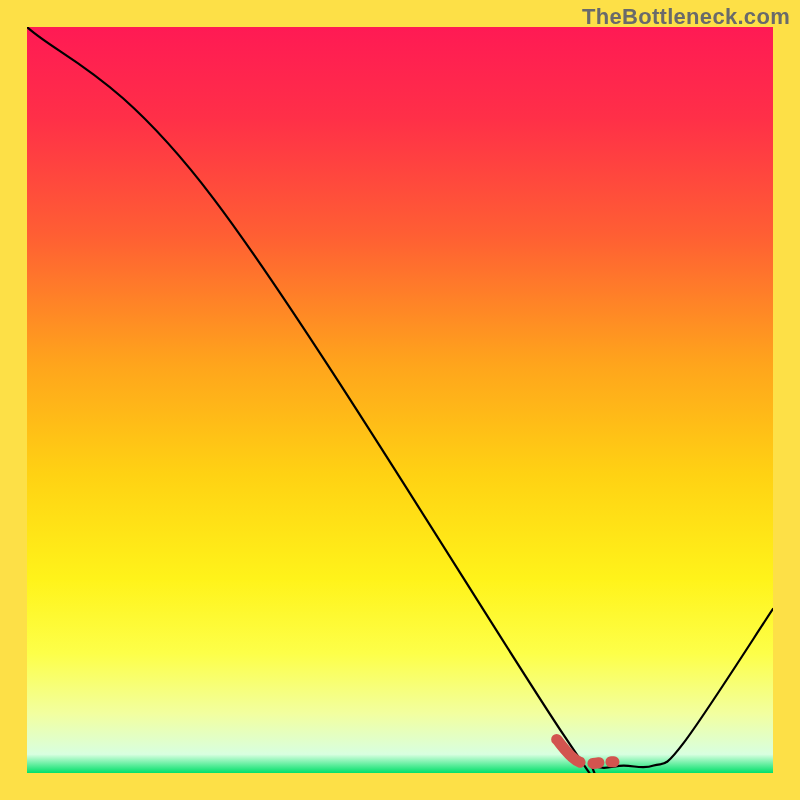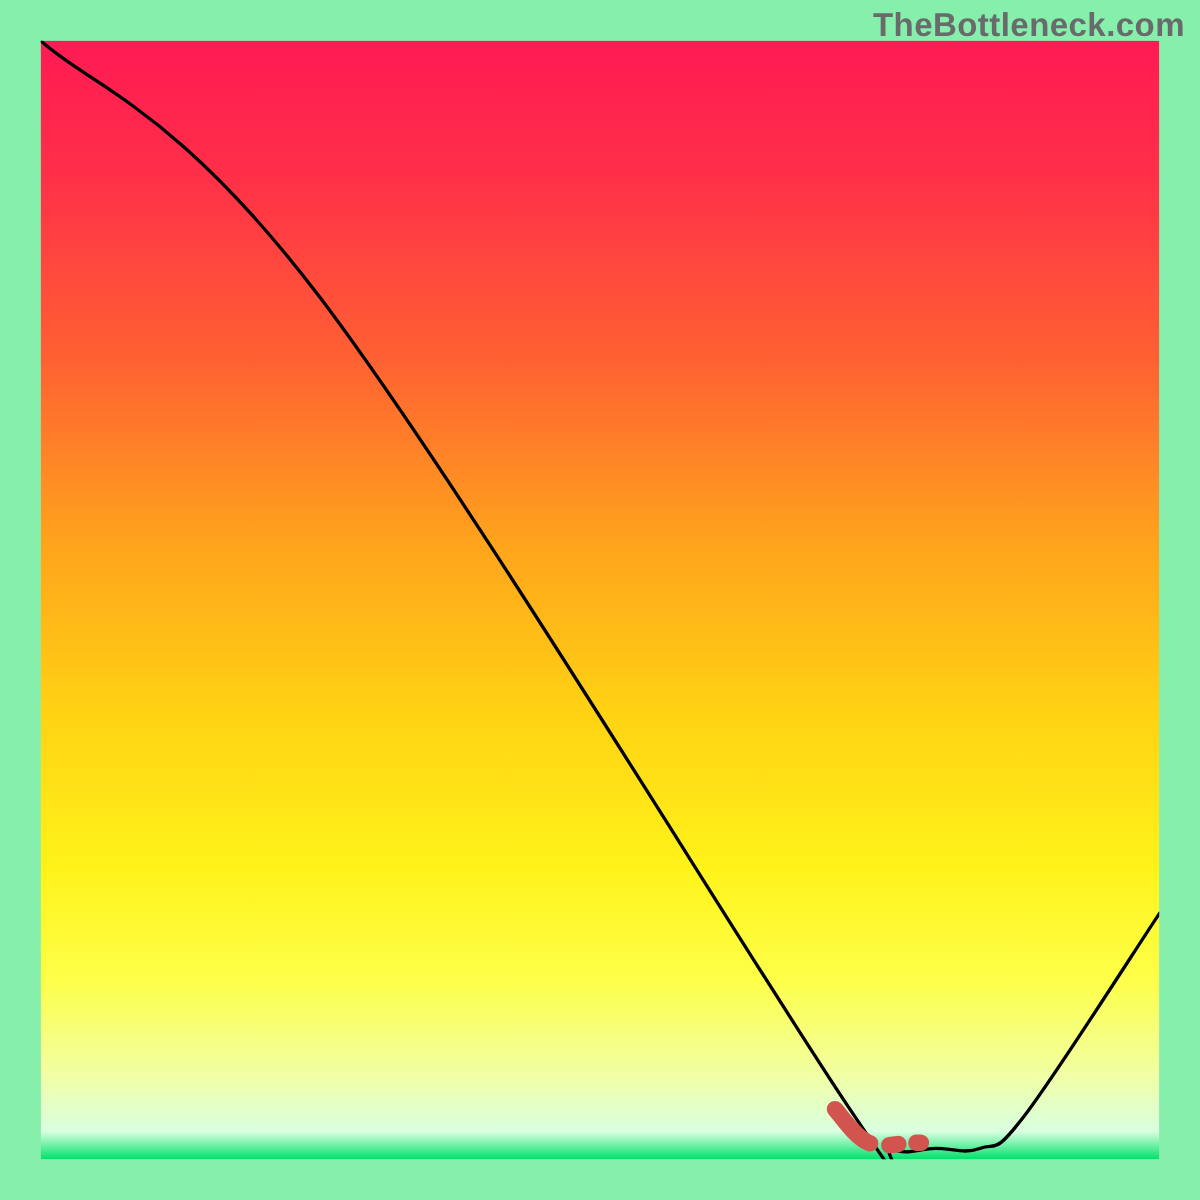--- a/index.html
+++ b/index.html
@@ -5,7 +5,7 @@
   *{margin:0;padding:0;box-sizing:border-box}
   body{width:800px;height:800px;overflow:hidden;font-family:Arial,Helvetica,sans-serif;background:#000}
   .watermark{position:absolute;top:4px;right:10px;font-size:22px;font-weight:bold;color:#696a6b;z-index:3;letter-spacing:.3px}
-  .outer{position:absolute;left:0;top:0;width:800px;height:800px;background:#86efac}
+  .outer{position:absolute;left:0;top:0;width:800px;height:800px;background:#fde047}
   .plot{position:absolute;left:27px;top:27px;width:746px;height:746px;overflow:hidden}
   .plot svg{display:block}
 </style>

